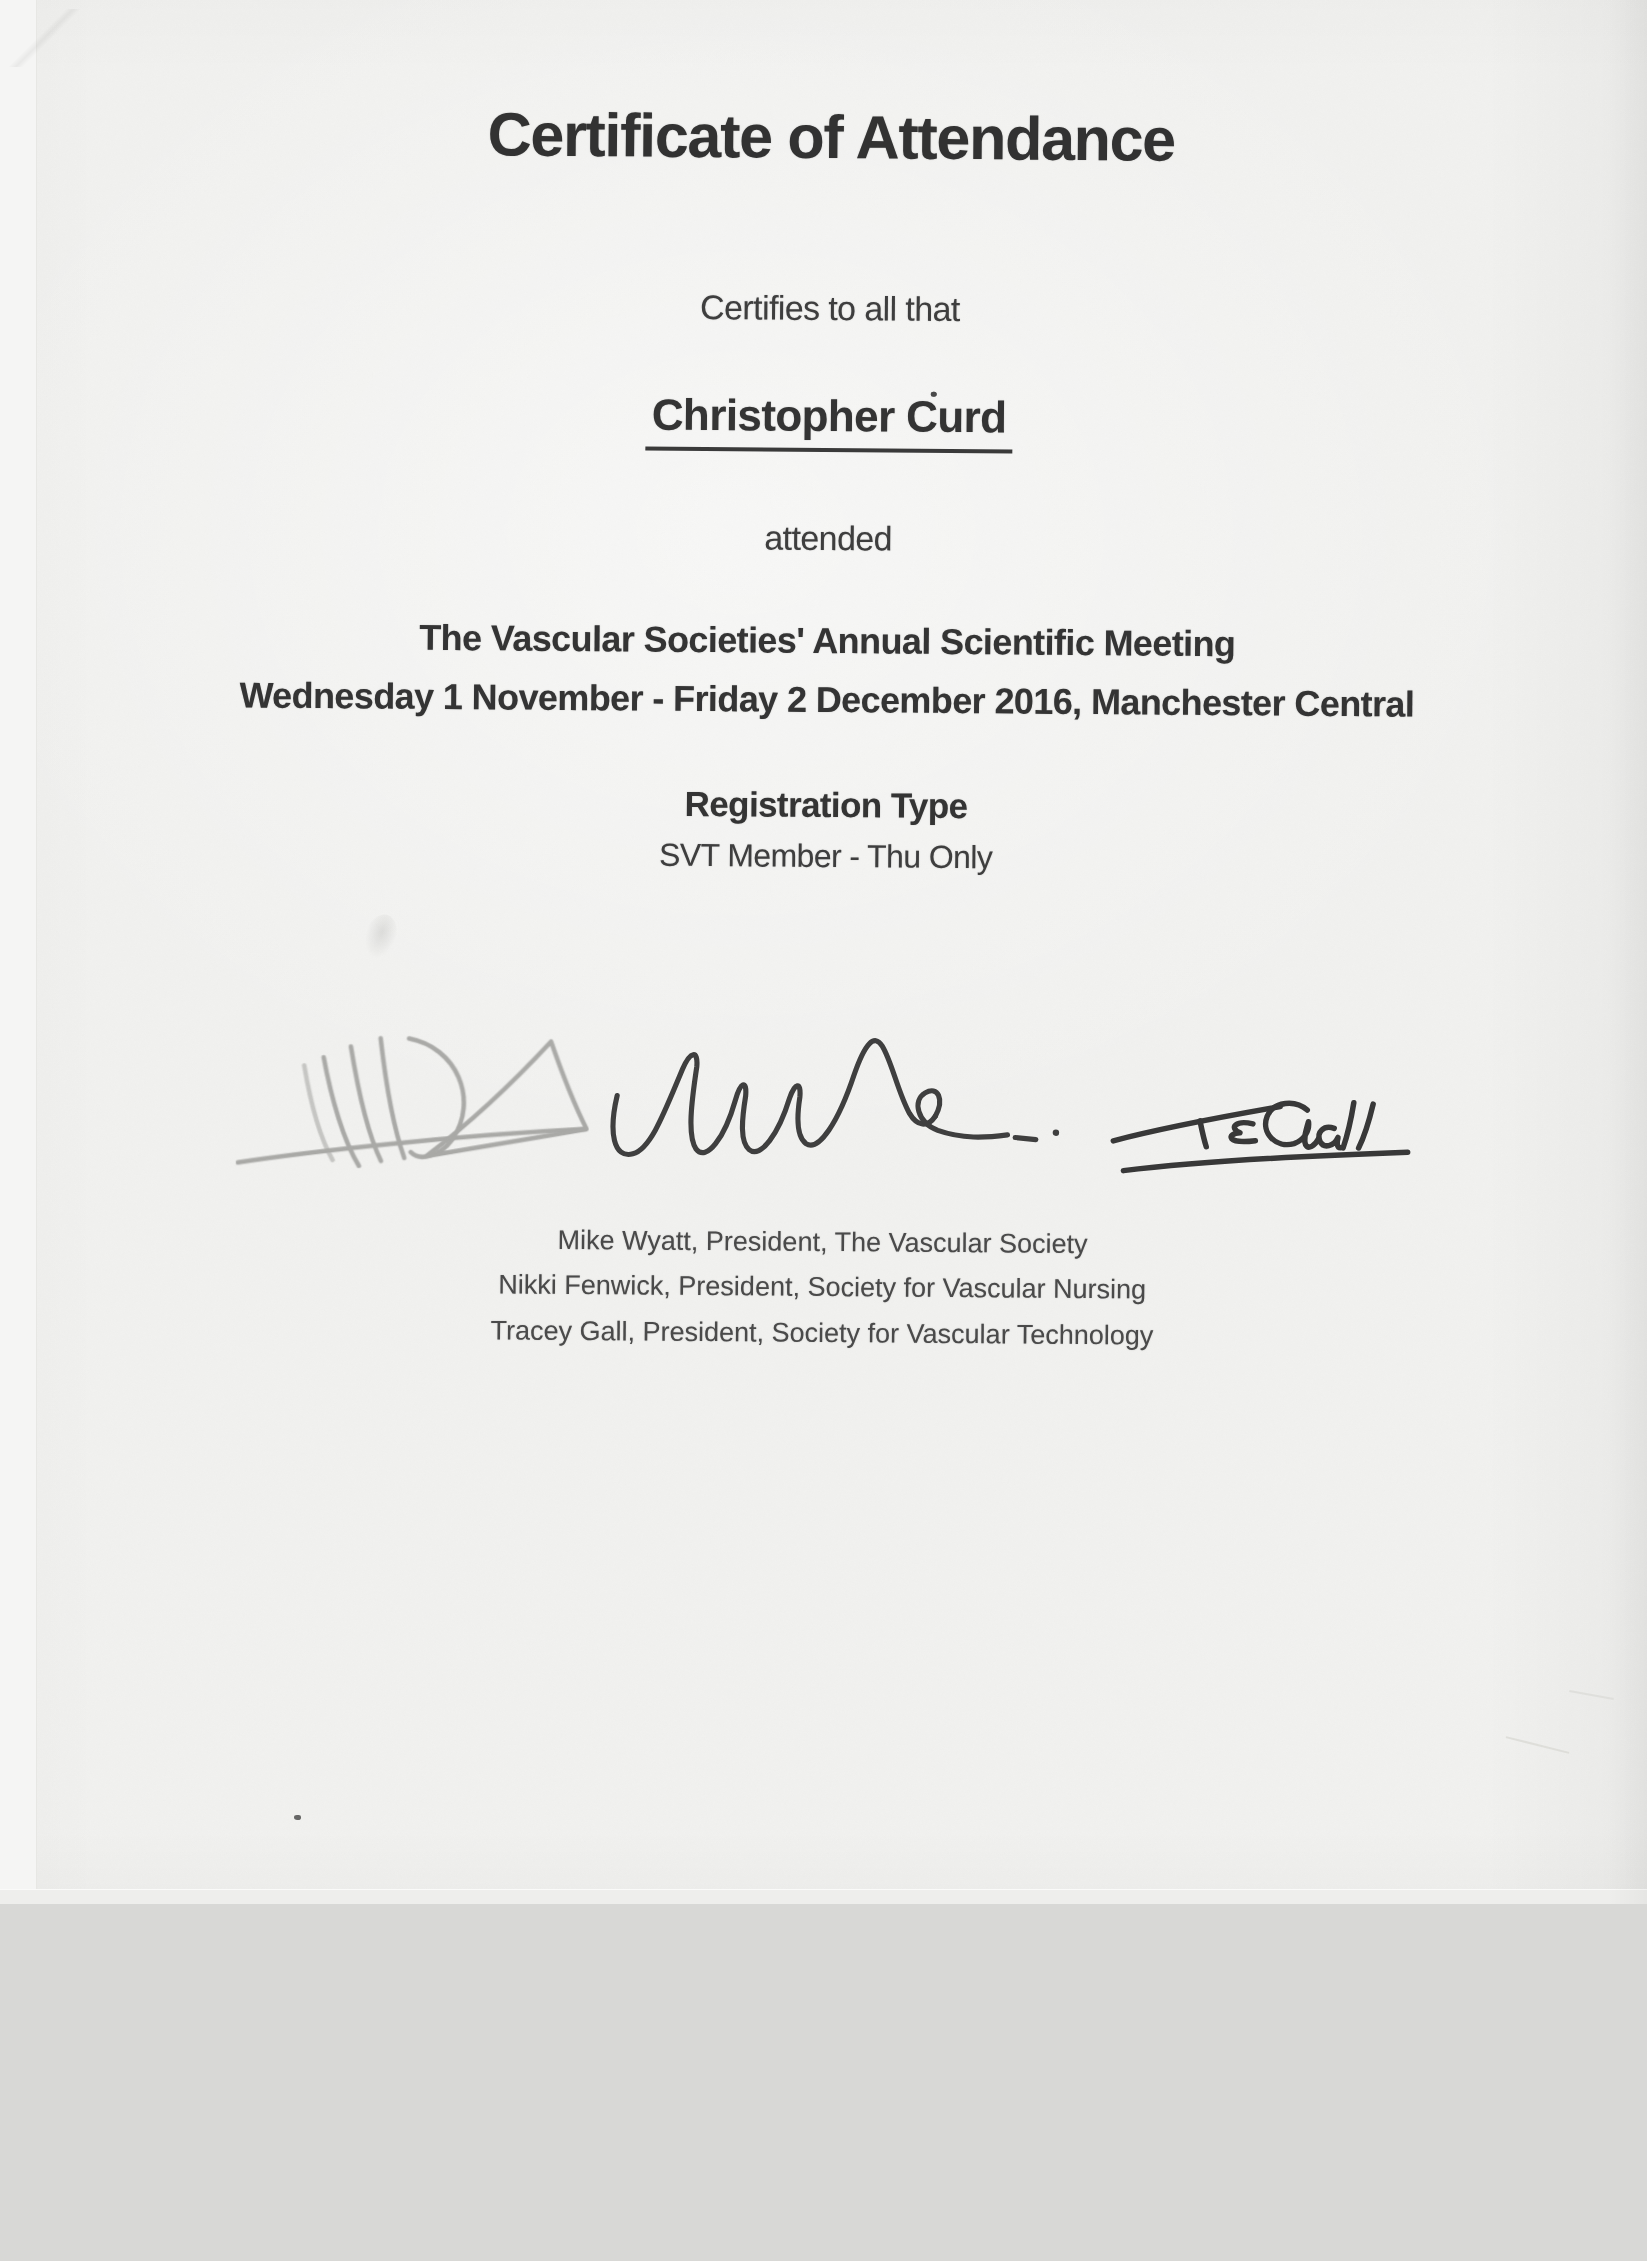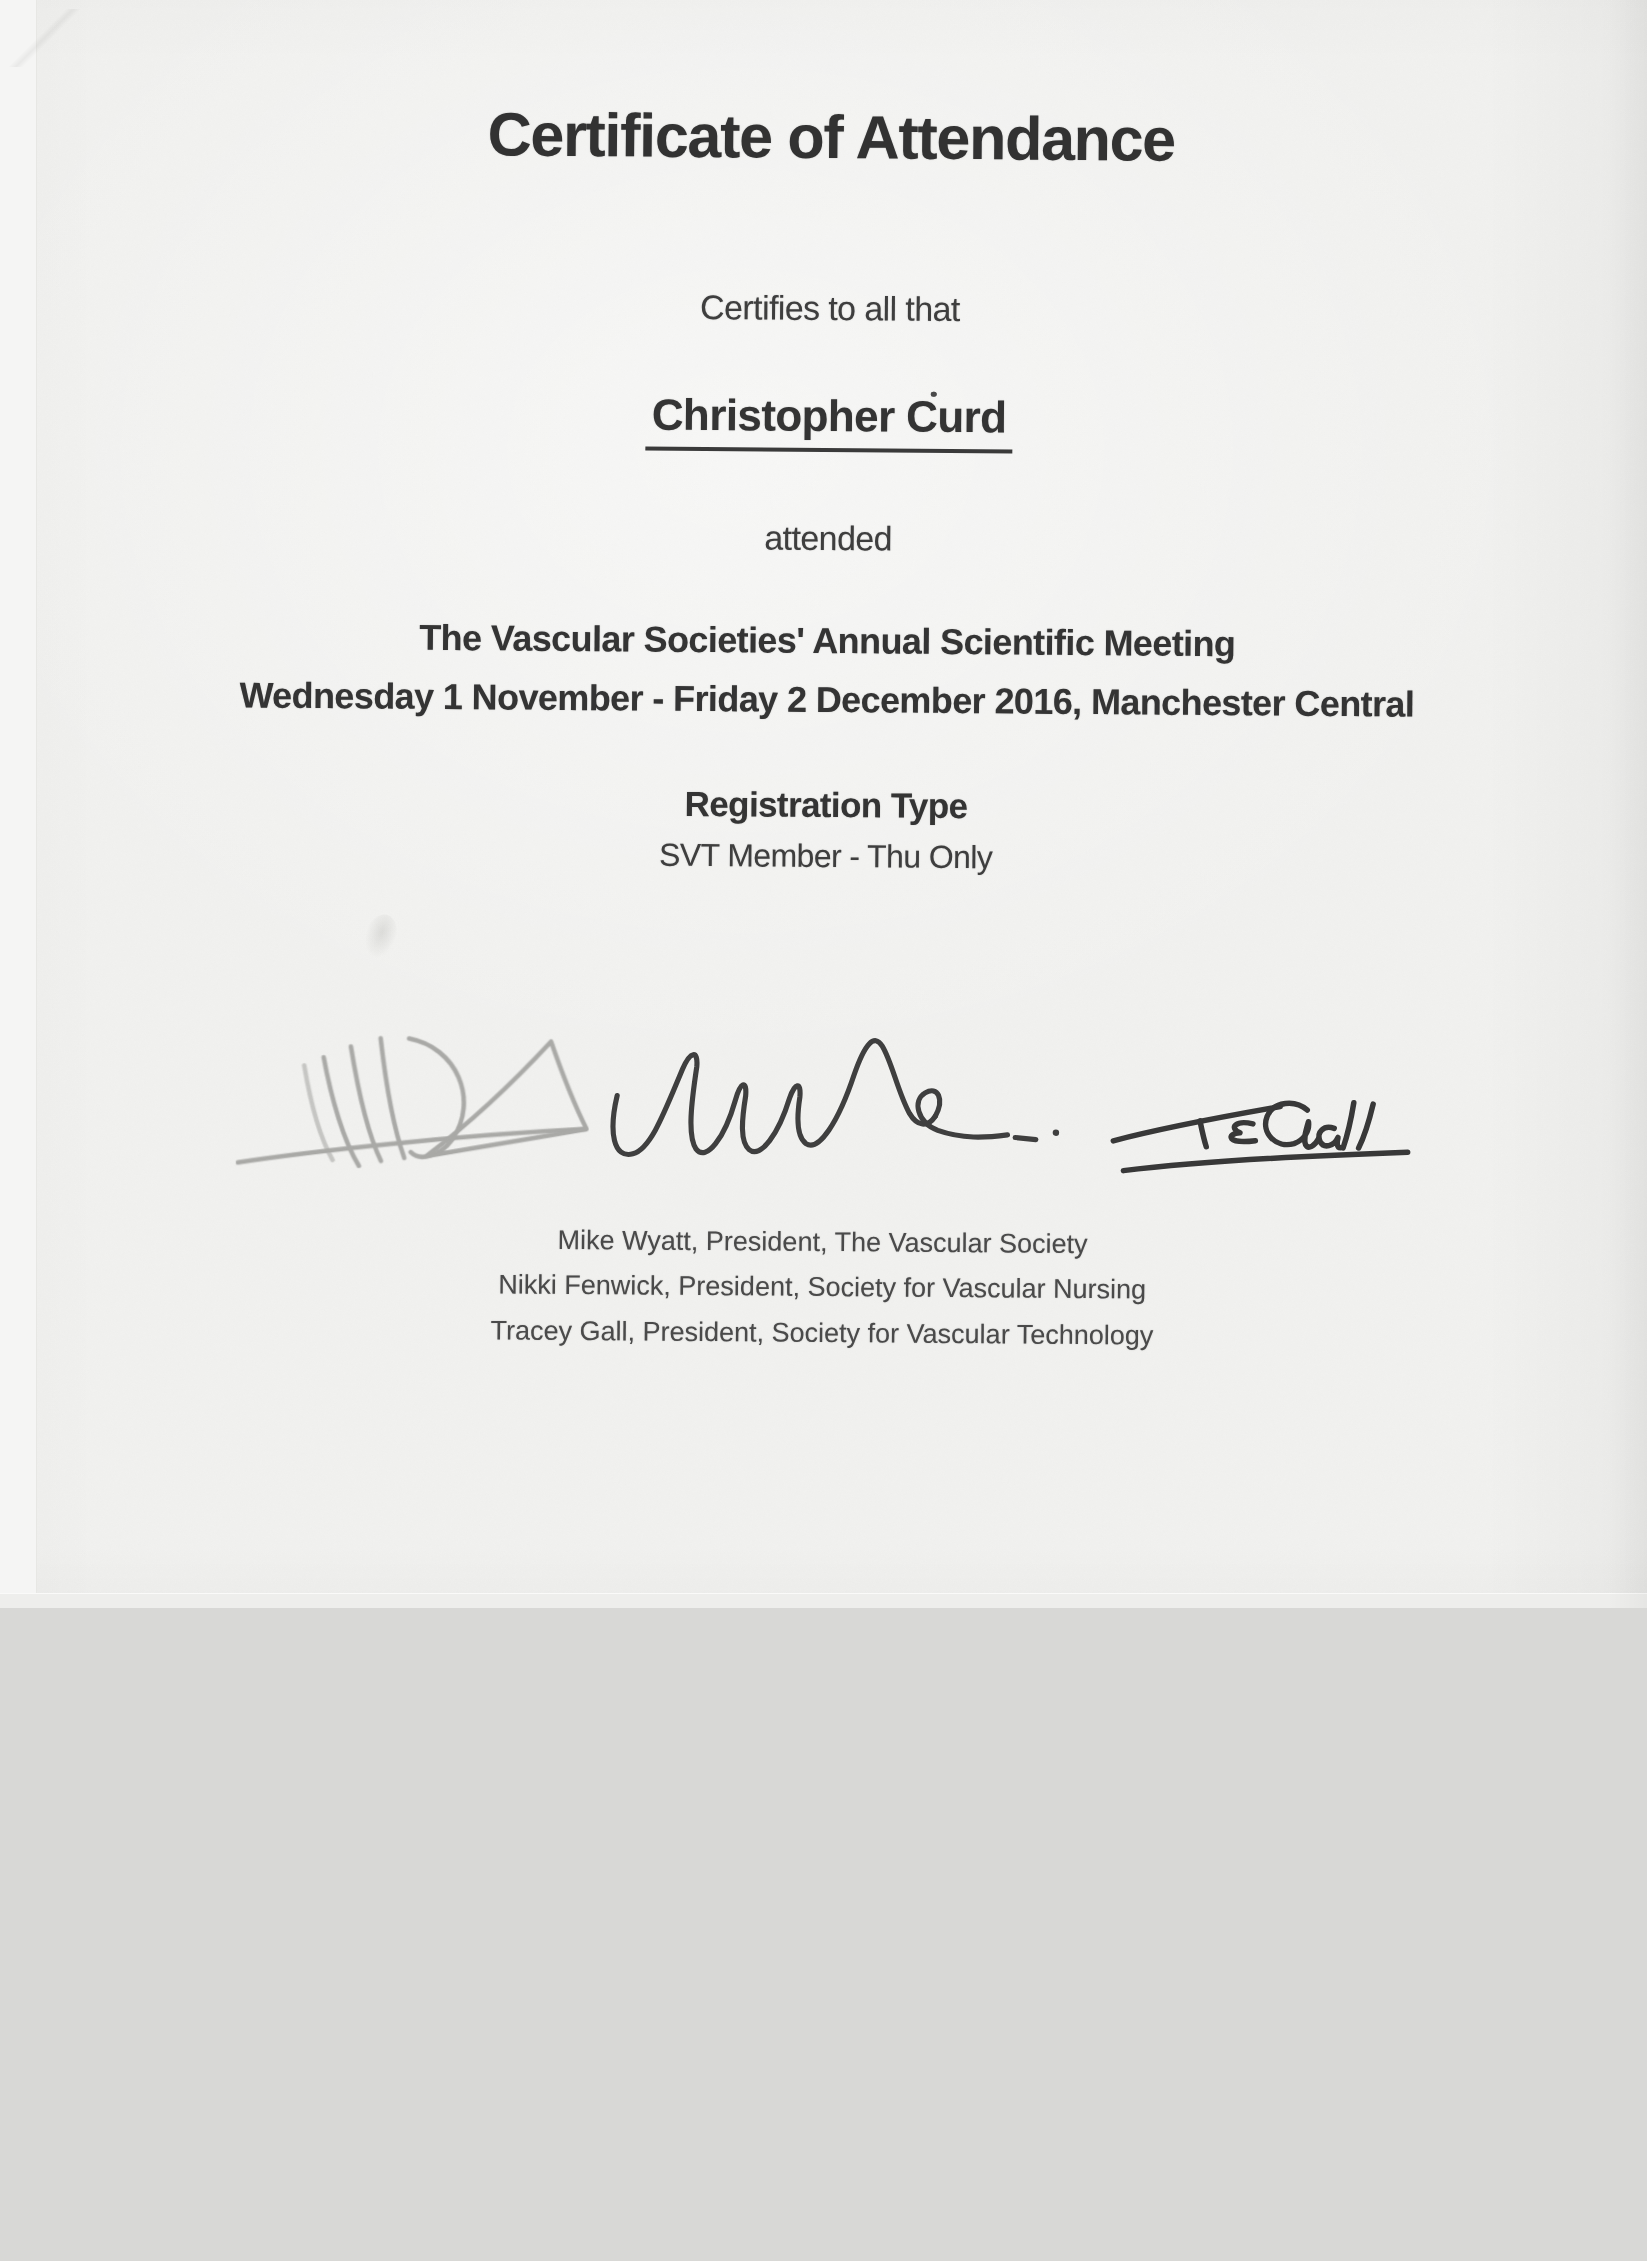--- a/index.html
+++ b/index.html
@@ -5,7 +5,7 @@
   html,body{margin:0;padding:0;background:#d8d8d6;}
   .paper{
     position:relative;
-    width:1647px;height:1608px;
+    width:1647px;height:1904px;
     background:
       radial-gradient(ellipse 1163px 904px at 45% 28%, rgba(255,255,255,0.45), rgba(255,255,255,0) 70%),
       linear-gradient(90deg, rgba(0,0,0,0.015) 0%, rgba(0,0,0,0) 6%, rgba(0,0,0,0) 90%, rgba(0,0,0,0.03) 100%),

